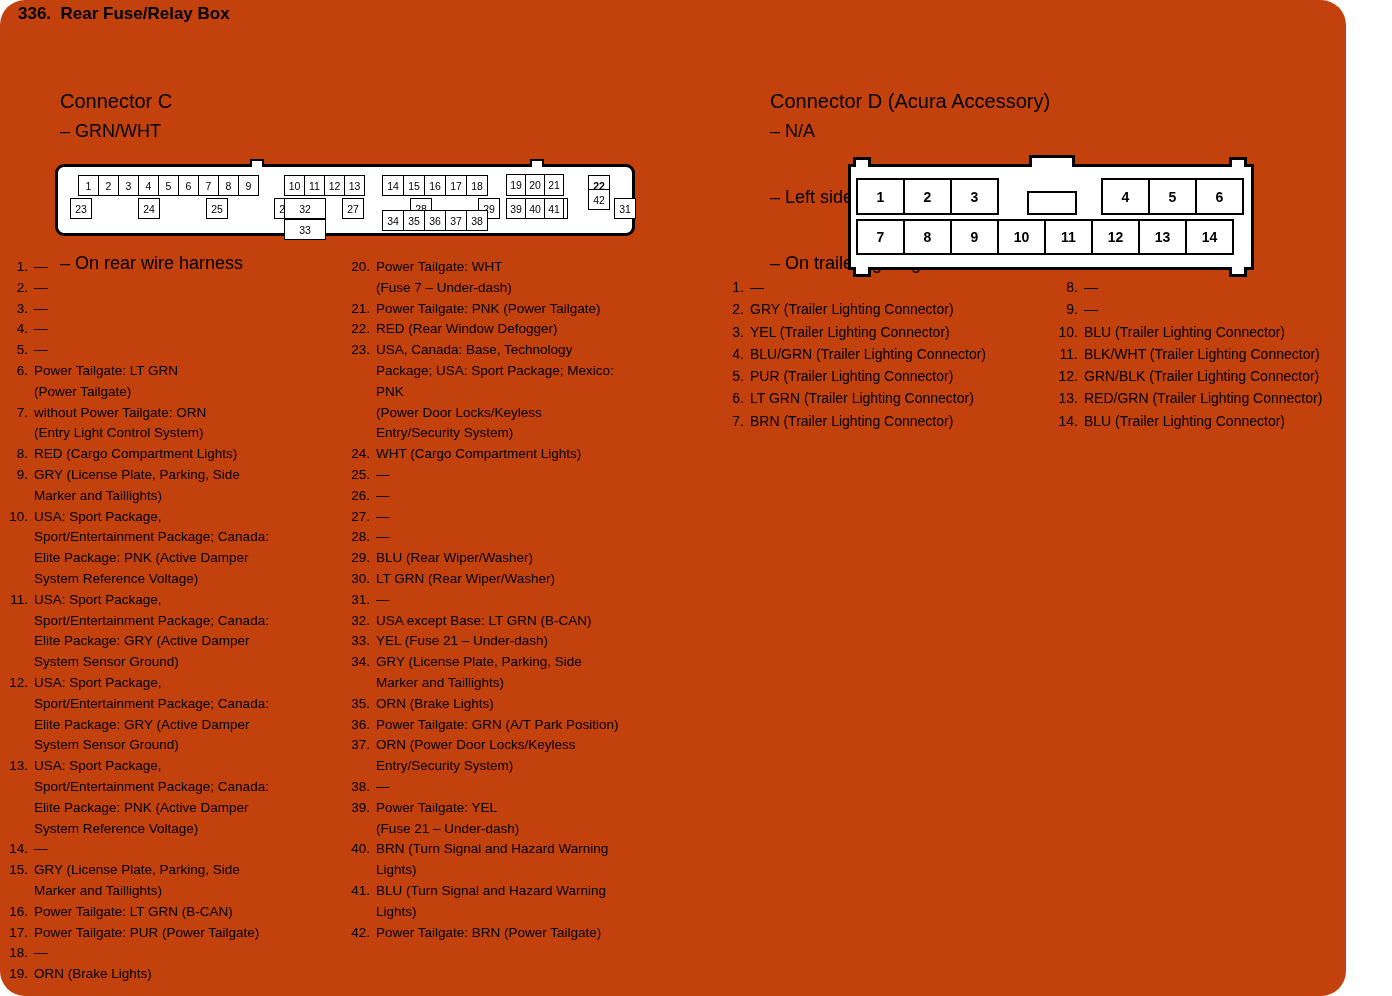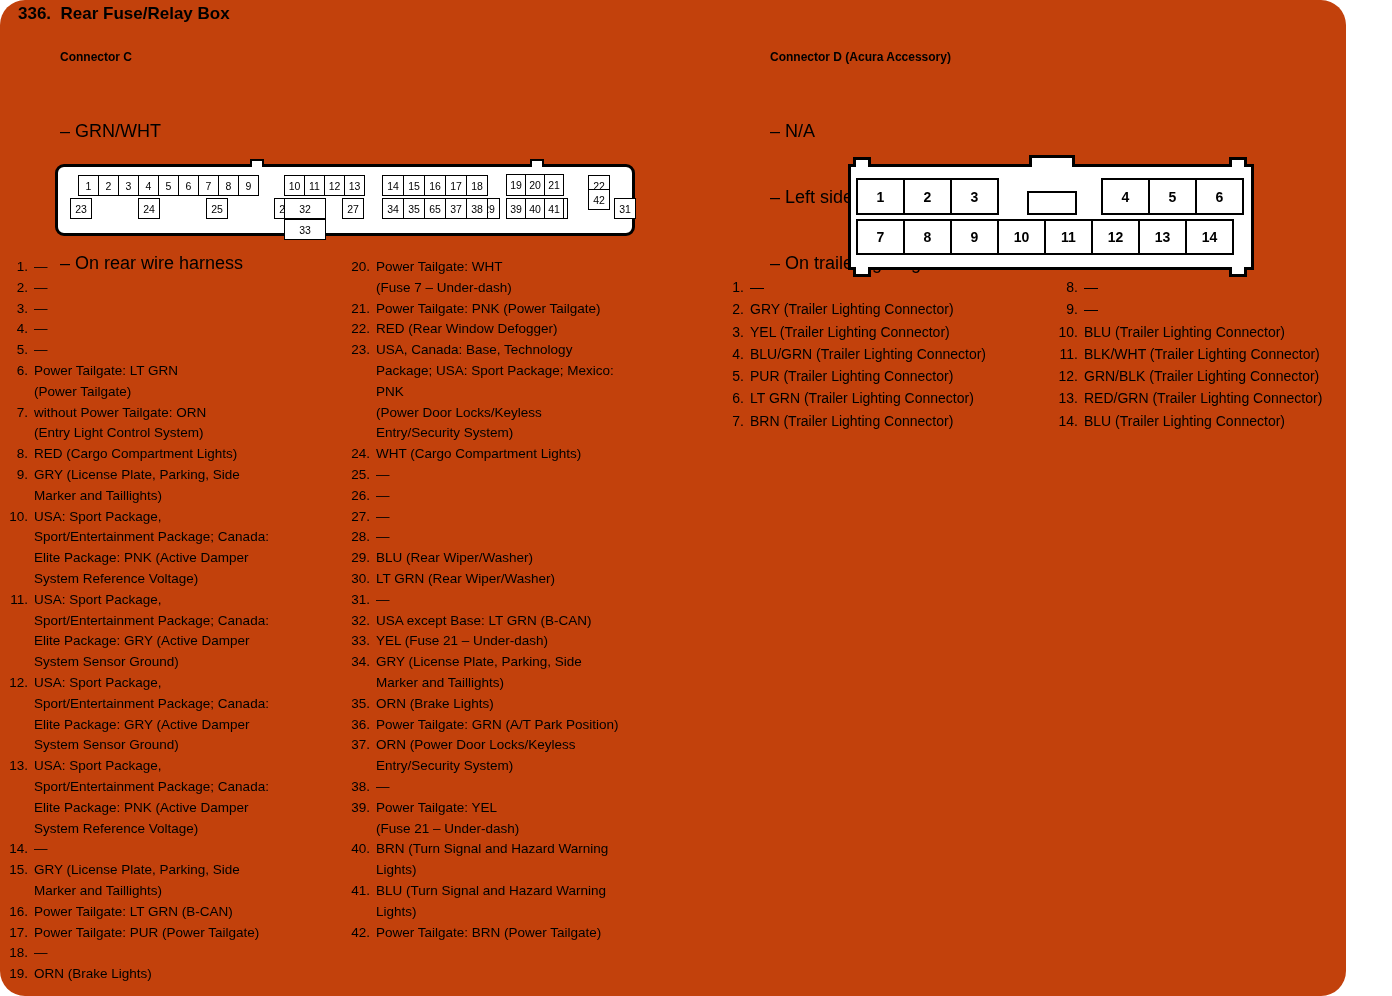--- a/index.html
+++ b/index.html
@@ -9,7 +9,7 @@
 
   .page-title { position:absolute; left:18px; top:4px; font-size:17px; font-weight:bold; white-space:pre; }
 
-  .sec-head { position:absolute; font-size:12px; font-weight:bold; }
+  .sec-head { position:absolute; font-size:20px; font-weight:normal;margin-top:40px; }
   .bullets  { position:absolute; font-size:18px; line-height:22px; white-space:pre; }
 
   

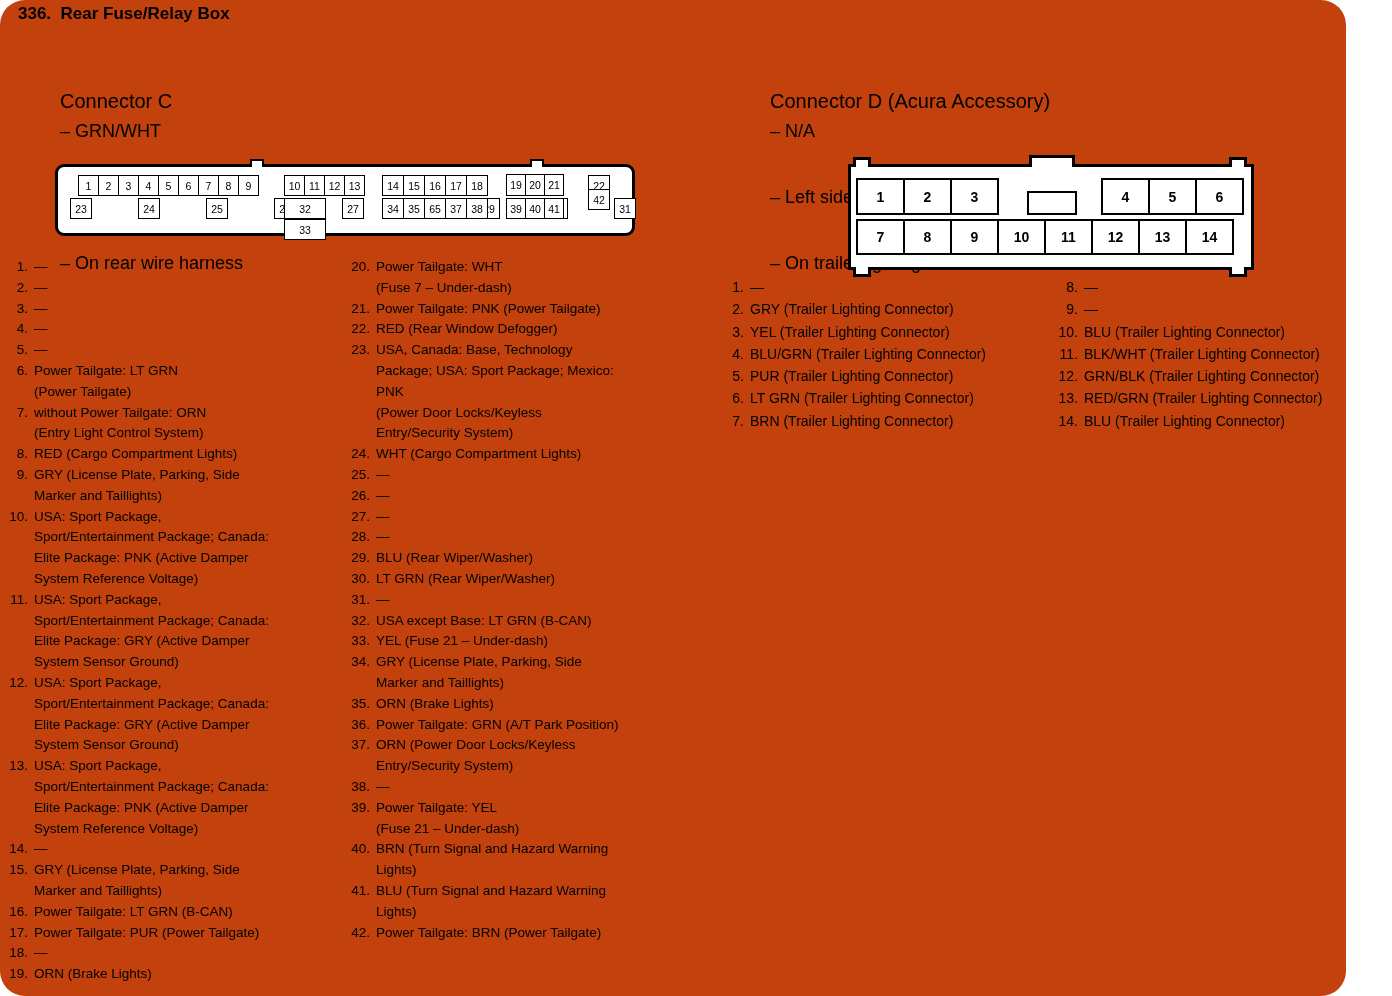--- a/index.html
+++ b/index.html
@@ -131,7 +131,7 @@
       <div class="cc w20">41</div>
     </div>
 
-    <div class="crow" style="left:530px; top:8px;">
+    <div class="crow" style="left:530px; top:8px;font-weight:bold;">
       <div class="cc w22">22</div>
     </div>
     <div class="crow" style="left:530px; top:22px;text-align:center;">

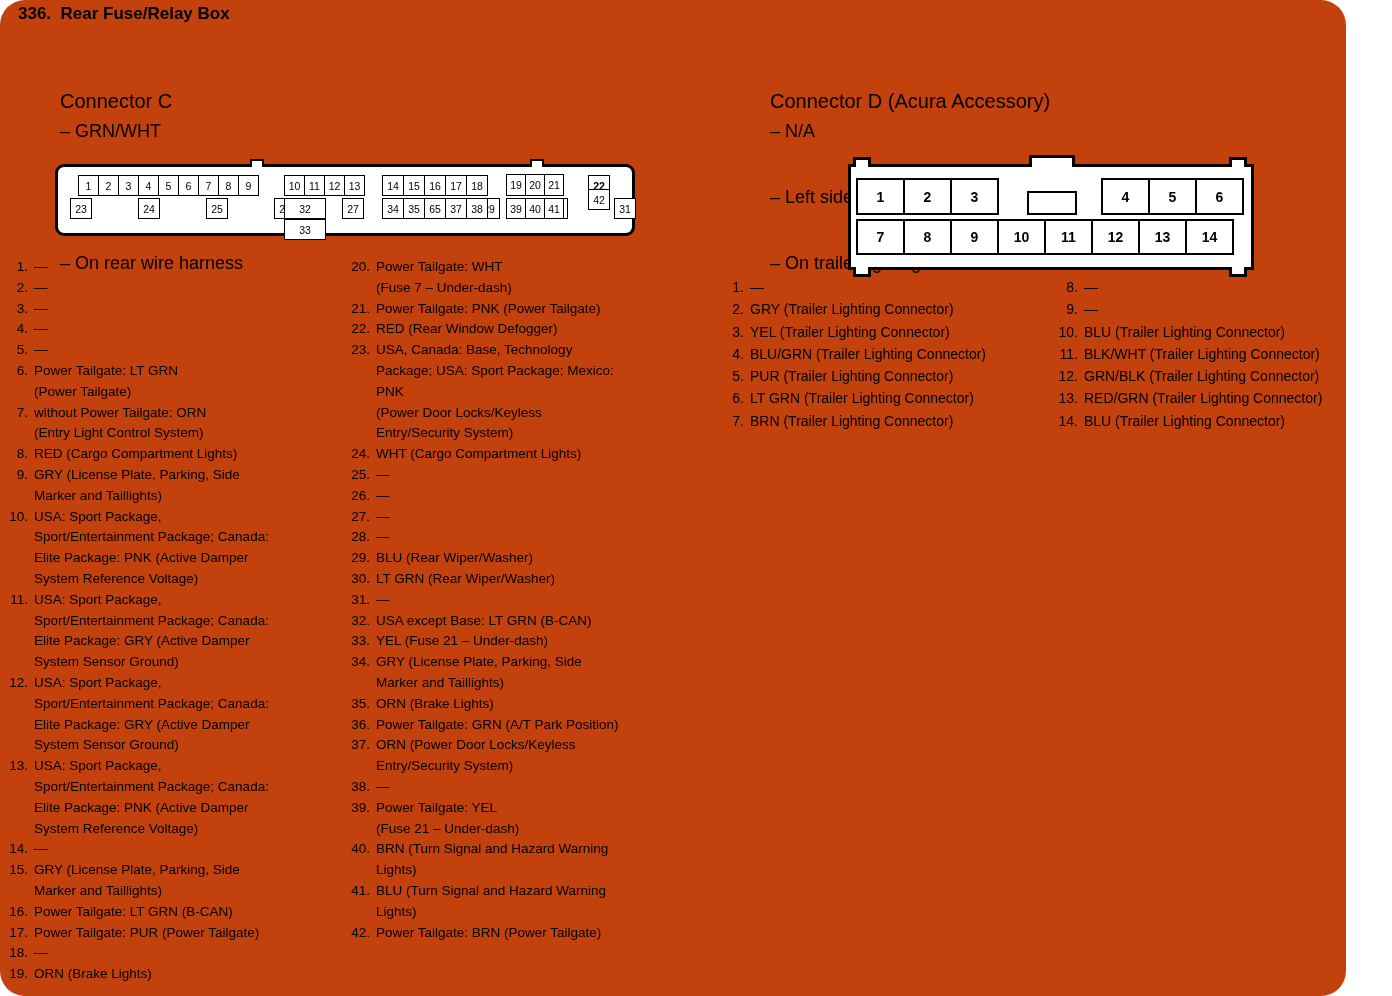--- a/index.html
+++ b/index.html
@@ -112,7 +112,7 @@
       <div class="cc w22">17</div>
       <div class="cc w22">18</div>
     </div>
-    <div class="crow" style="left:324px; top:31px;justify-content:flex-end;">
+    <div class="crow" style="left:324px; top:43px;justify-content:flex-end;">
       <div class="cc w22">34</div>
       <div class="cc w22">35</div>
       <div class="cc w22">65</div>

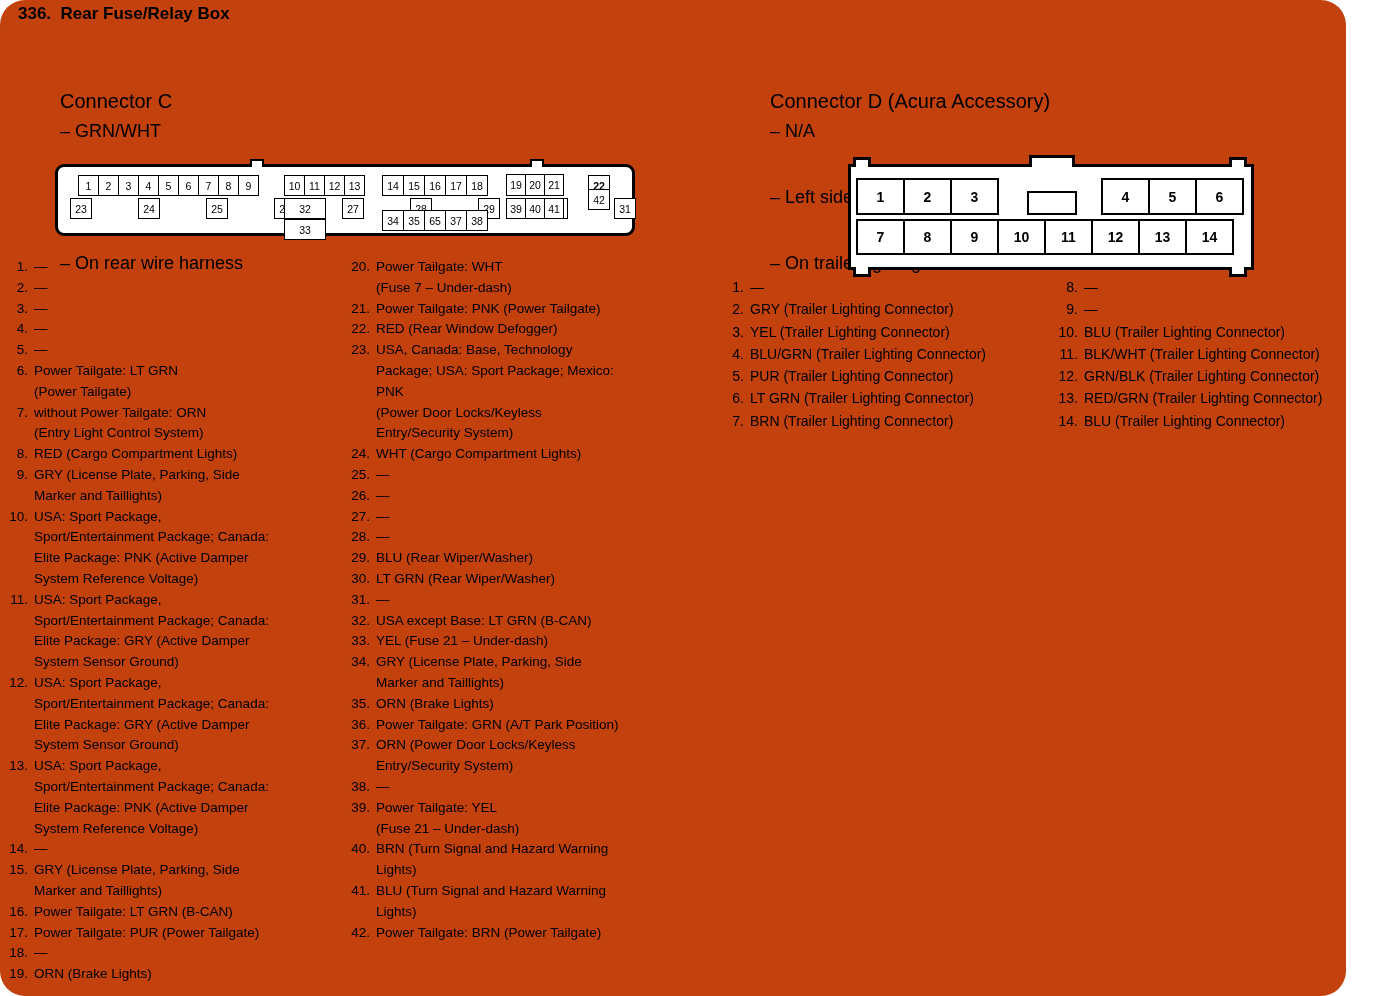--- a/index.html
+++ b/index.html
@@ -115,7 +115,7 @@
     <div class="crow" style="left:324px; top:43px;justify-content:flex-end;">
       <div class="cc w22">34</div>
       <div class="cc w22">35</div>
-      <div class="cc w22">65</div>
+      <div class="cc w22">36</div>
       <div class="cc w22">37</div>
       <div class="cc w22">38</div>
     </div>

